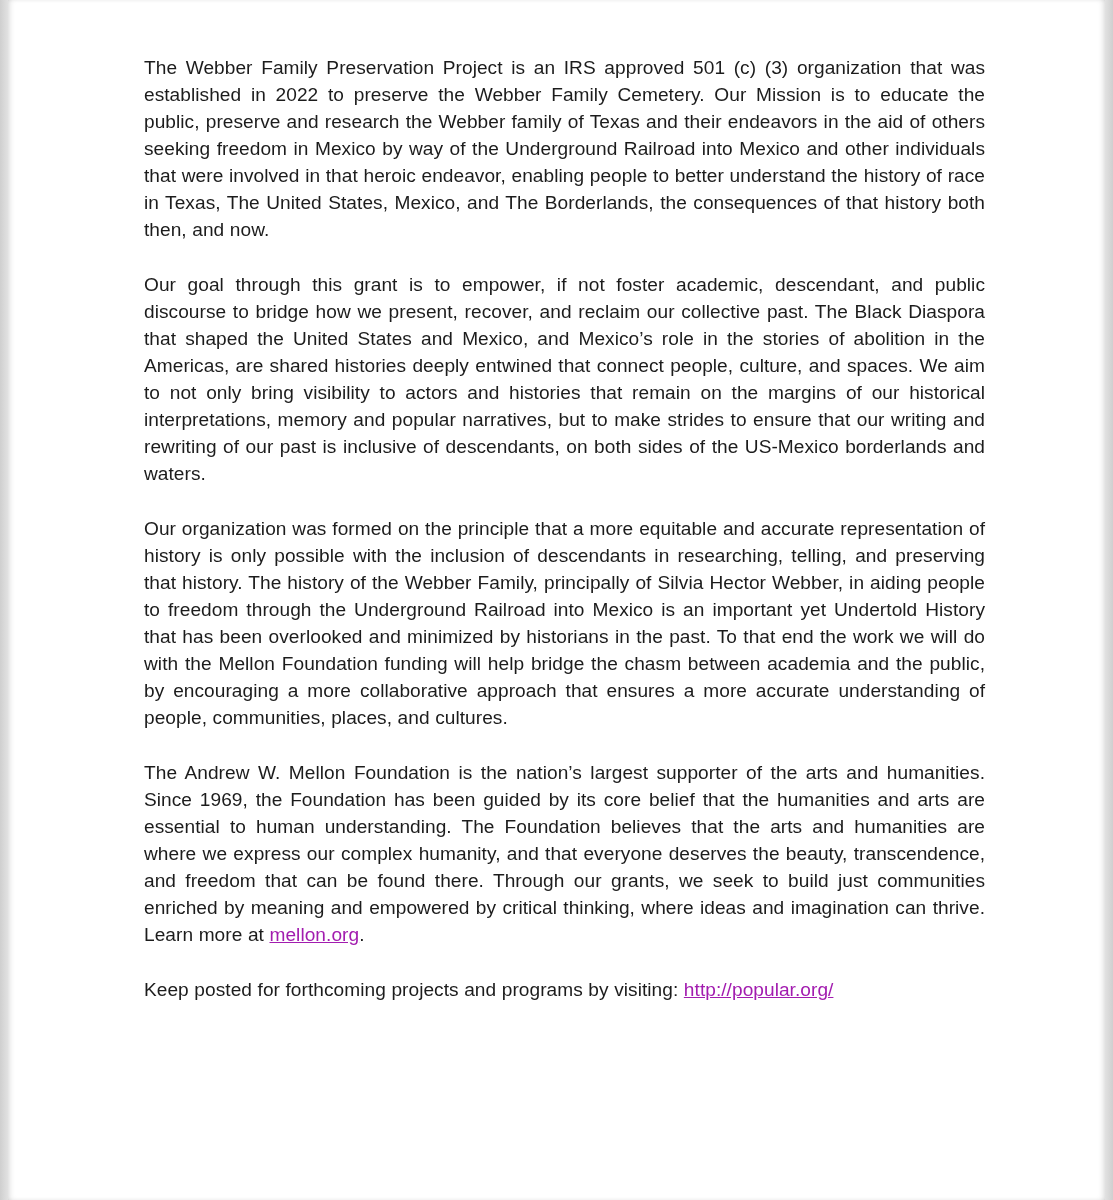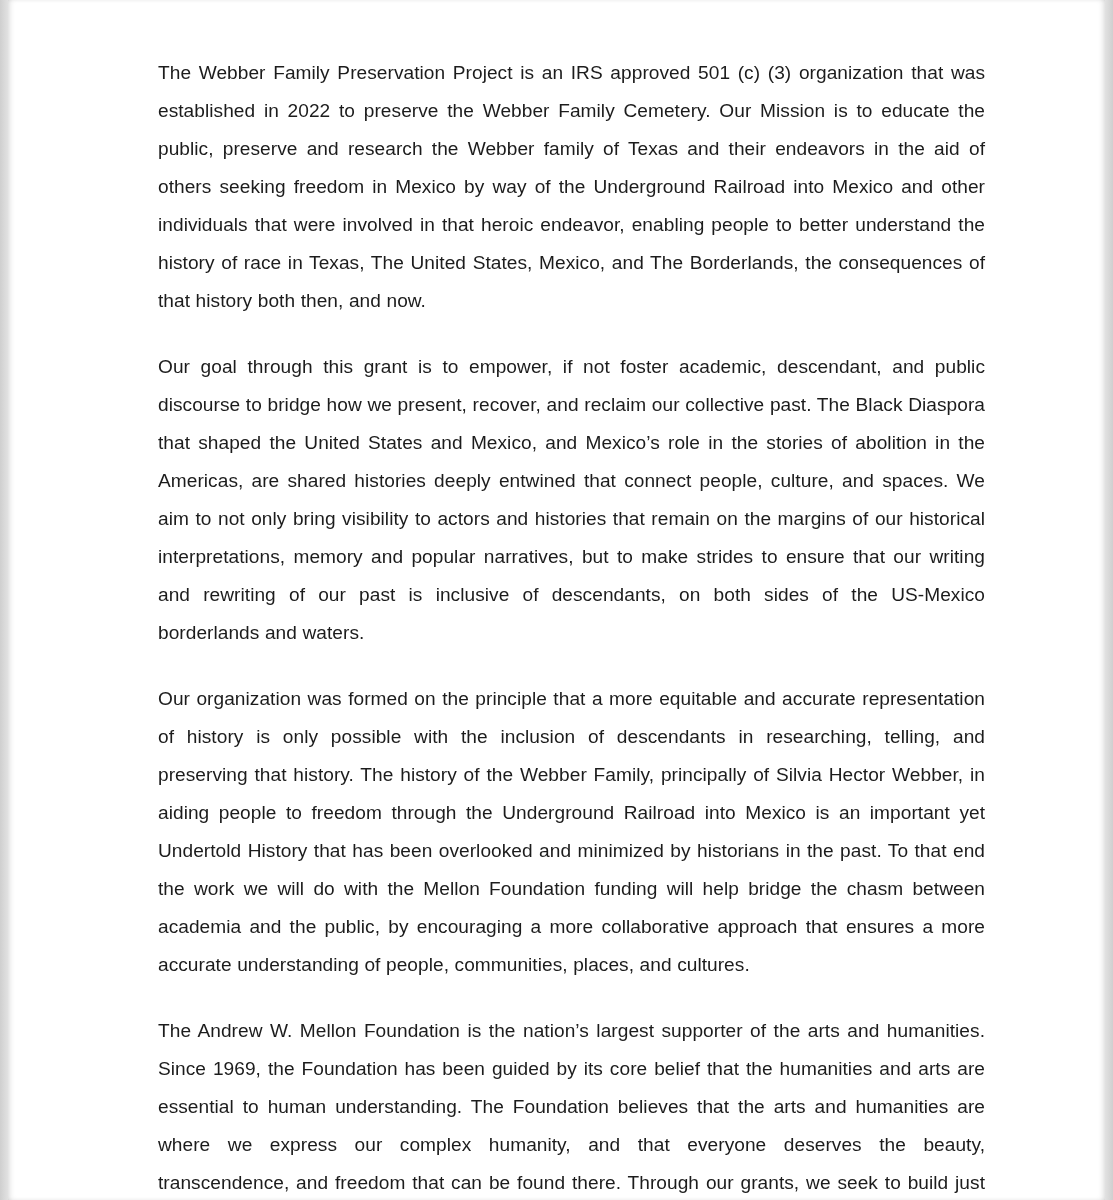--- a/index.html
+++ b/index.html
@@ -51,9 +51,9 @@
     width: 841px;
   }
   p.para {
-    margin: 0 0 28px 14px;
+    margin: 0 0 28px 0;
     font-size: 19.1px;
-    line-height: 38px;
+    line-height: 27px;
     color: #1c1c1c;
     text-align: justify;
     text-justify: inter-word;

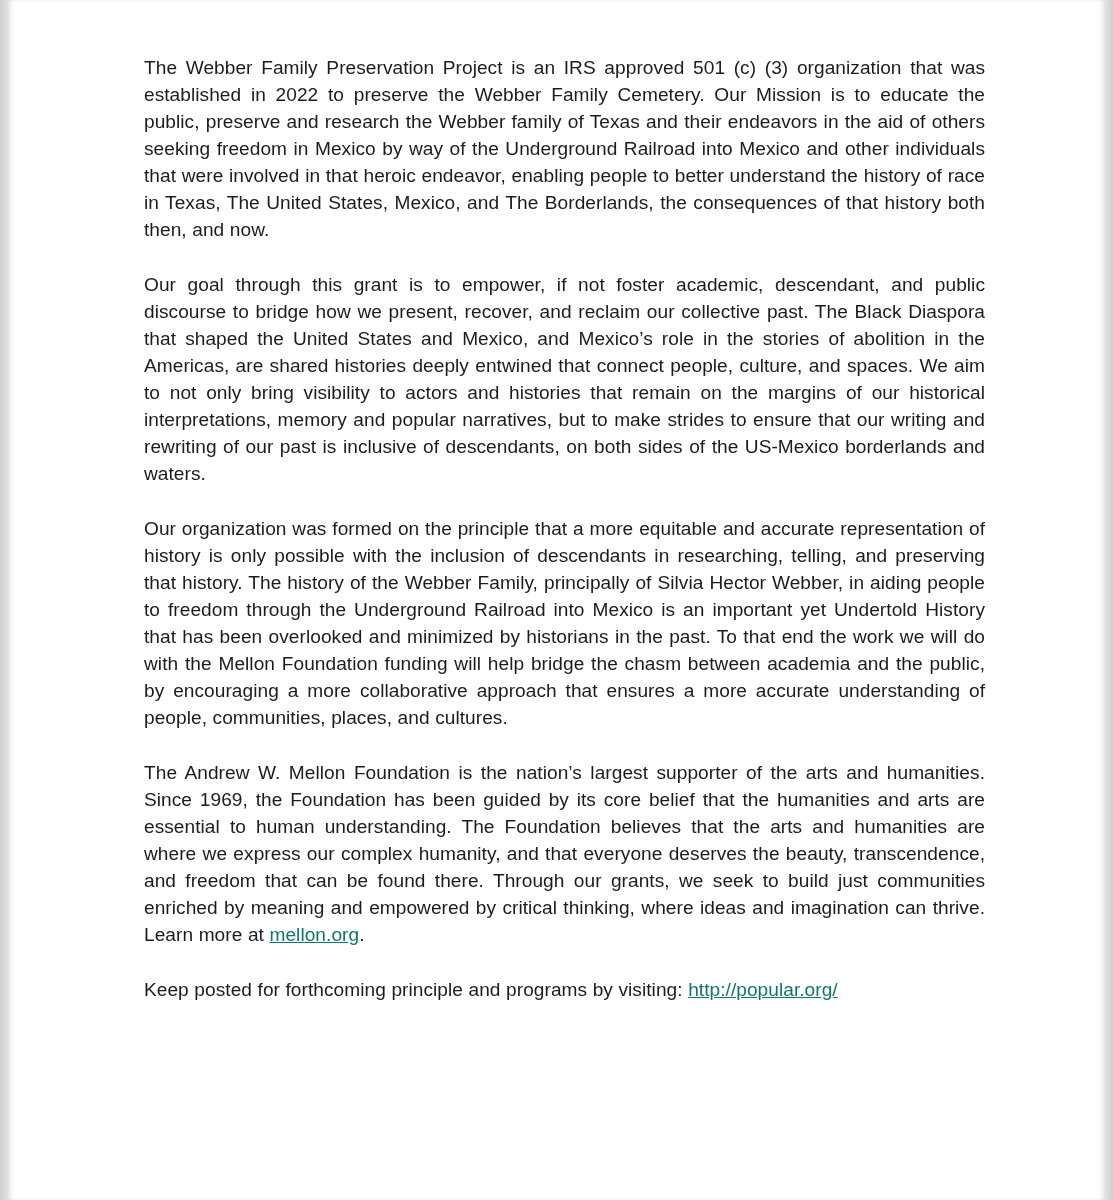--- a/index.html
+++ b/index.html
@@ -68,7 +68,7 @@
     text-align: left;
   }
   .doc-link {
-    color: #0f766e;
+    color: #a21caf;
     text-decoration: underline;
     text-underline-offset: 1px;
   }

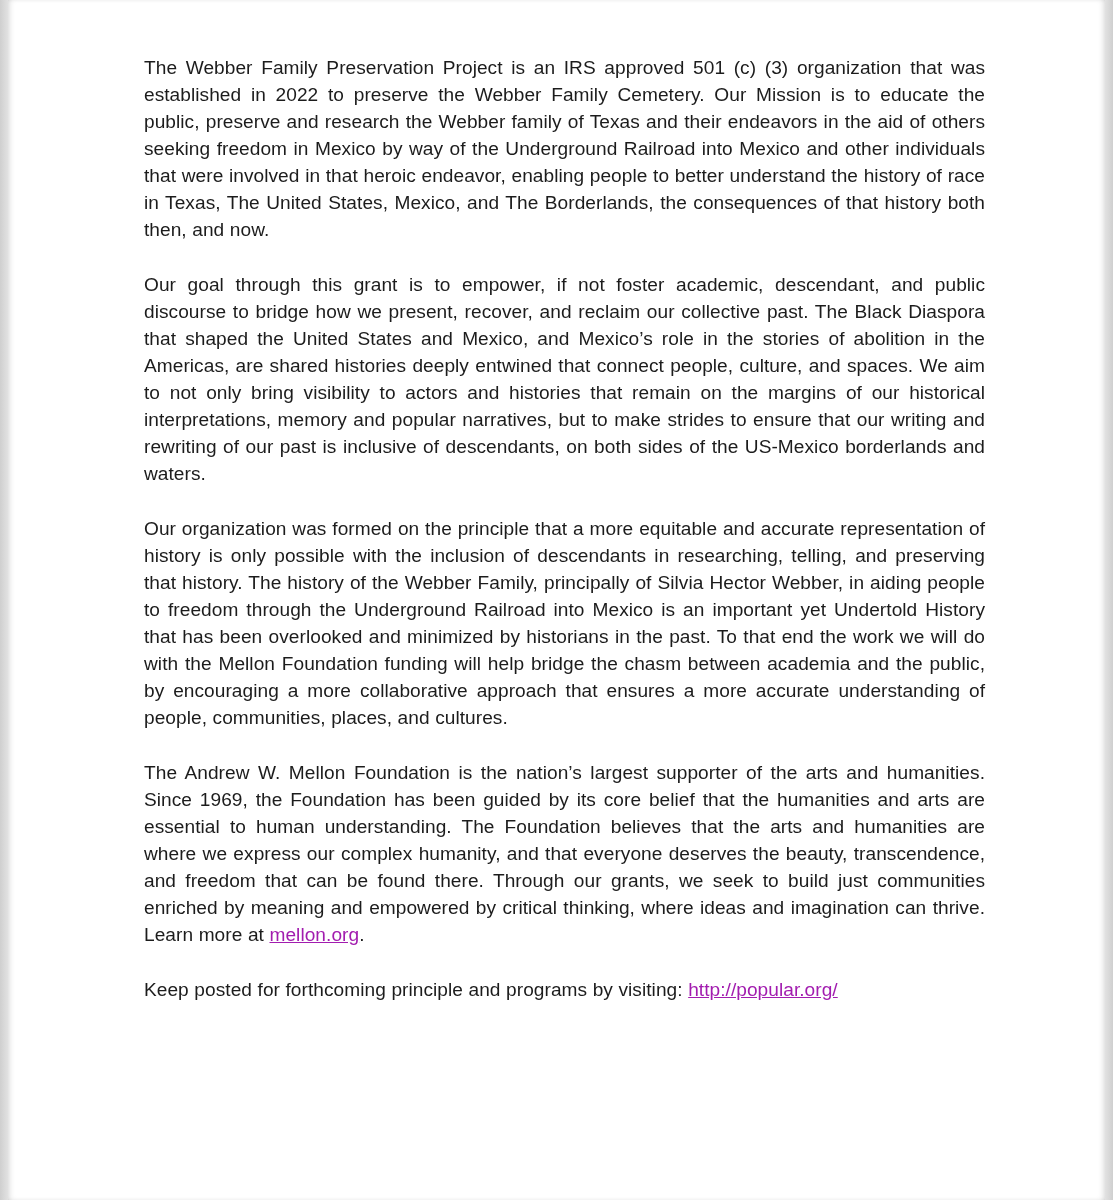--- a/index.html
+++ b/index.html
@@ -92,7 +92,7 @@
 
       <p class="para"><span>The Andrew W. Mellon Foundation is the nation’s largest supporter of the arts and humanities. Since 1969, the Foundation has been guided by its core belief that the humanities and arts are essential to human understanding. The Foundation believes that the arts and humanities are where we express our complex humanity, and that everyone deserves the beauty, transcendence, and freedom that can be found there. Through our grants, we seek to build just communities enriched by meaning and empowered by critical thinking, where ideas and imagination can thrive. Learn more at </span><a class="doc-link" href="#">mellon.org</a><span>.</span></p>
 
-      <p class="para no-justify"><span>Keep posted for forthcoming principle and programs by visiting: </span><a class="doc-link" href="#">http://popular.org/</a><span></span></p>
+      <p class="para no-justify"><span>Keep posted for forthcoming projects and programs by visiting: </span><a class="doc-link" href="#">http://popular.org/</a><span></span></p>
 
     </div>
   </div>

